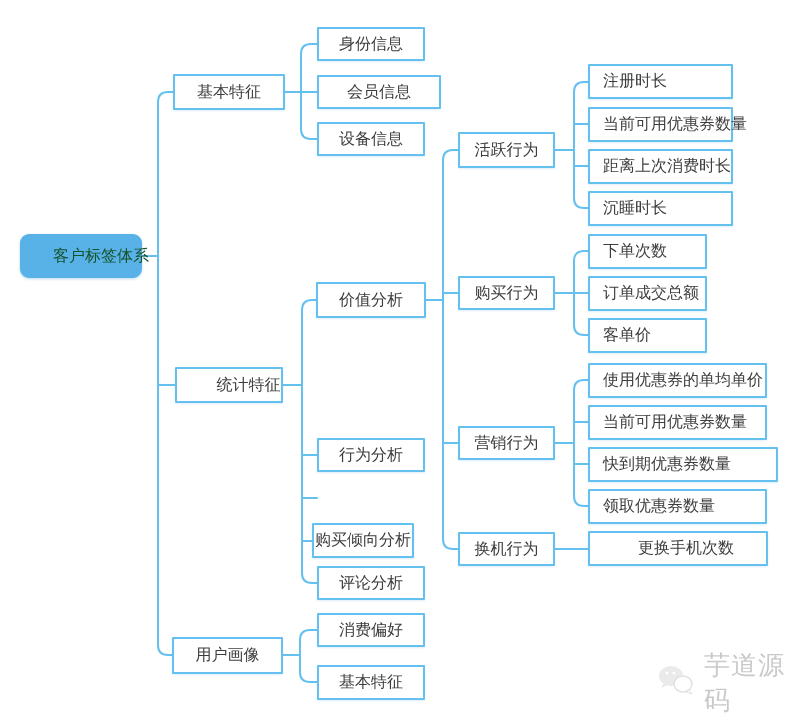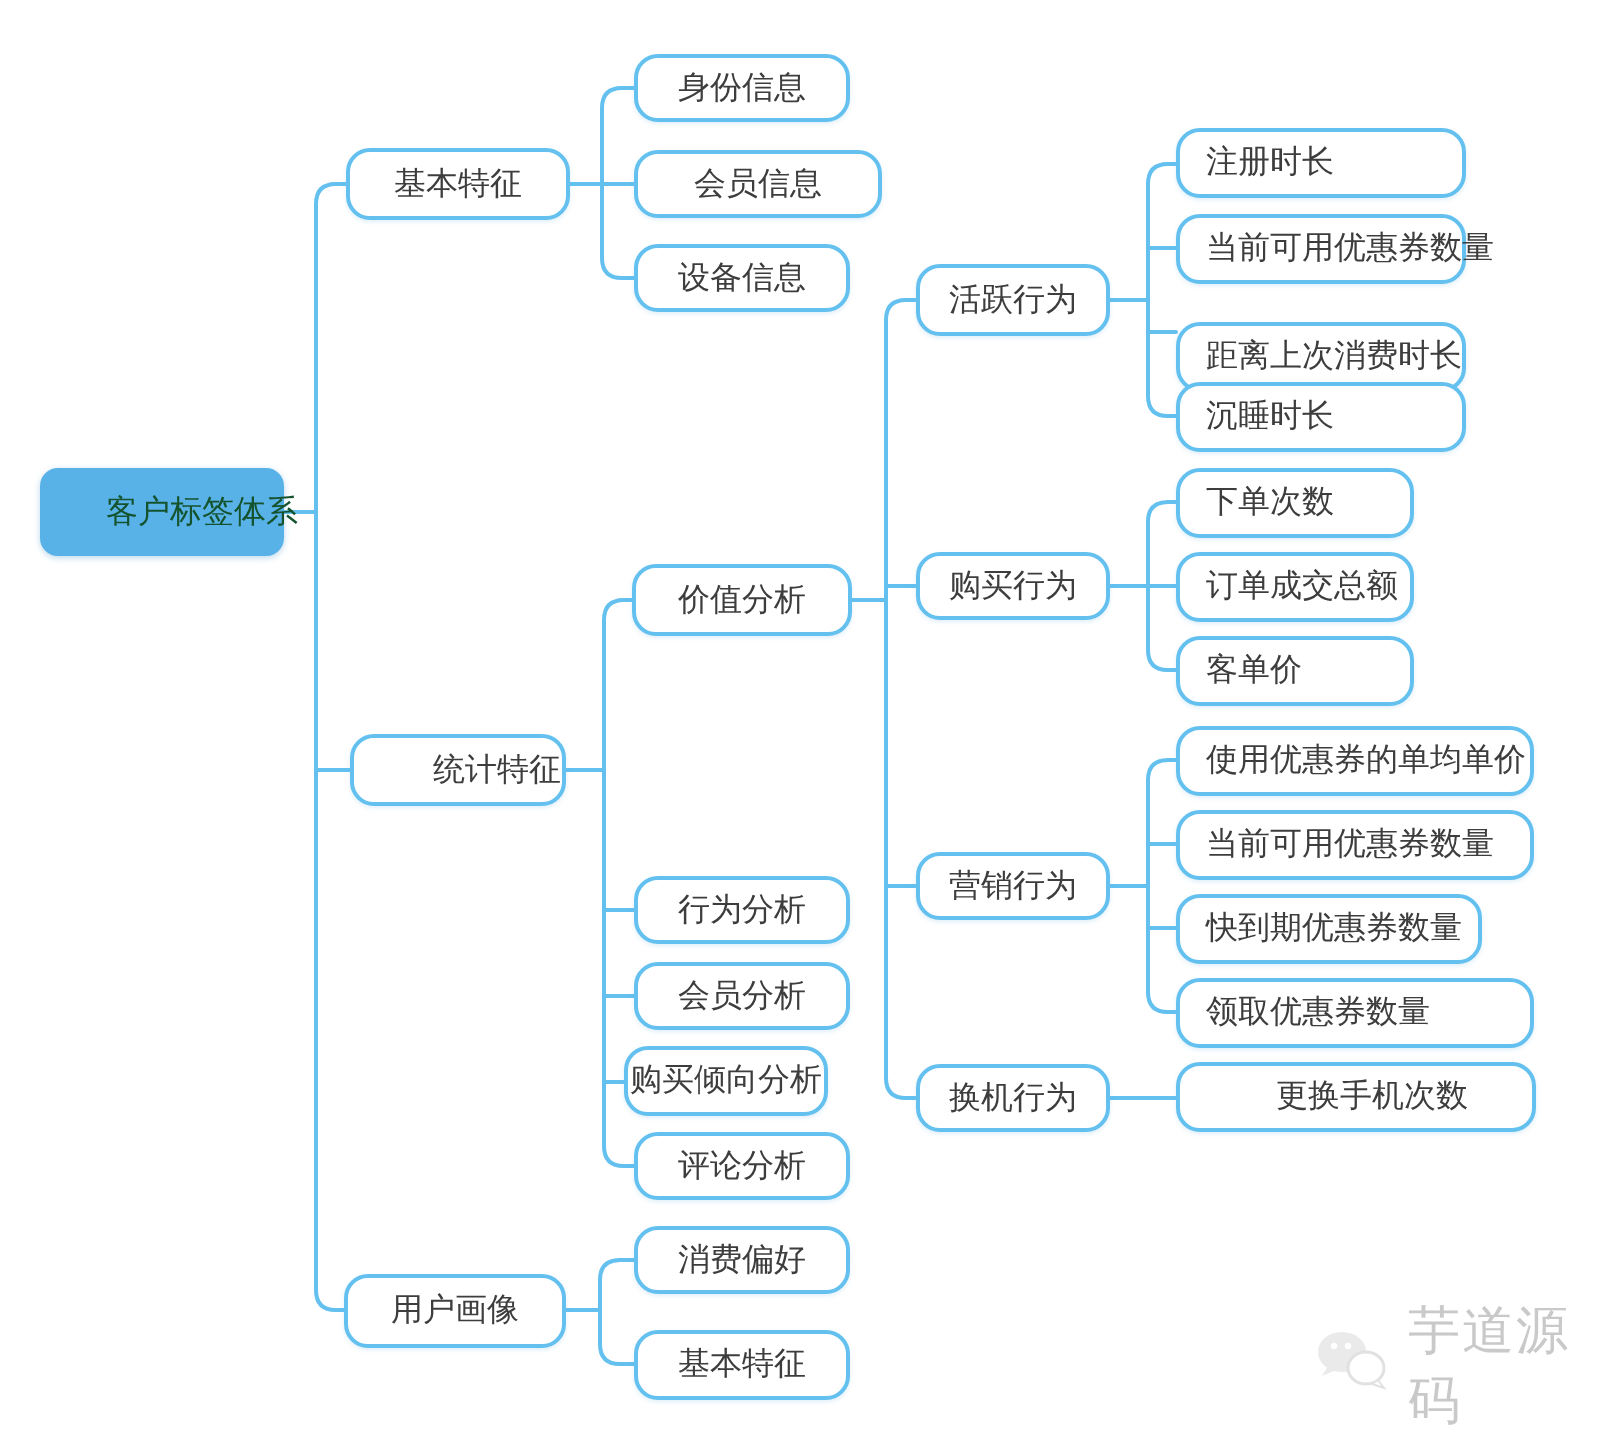--- a/index.html
+++ b/index.html
@@ -22,7 +22,7 @@
     position:absolute;box-sizing:border-box;
     background:#ffffff;
     border:2px solid var(--accent);
-    border-radius:12px;
+    border-radius:1px;
     display:flex;align-items:center;justify-content:center;
     font-size:16px;color:var(--text);
     white-space:nowrap;

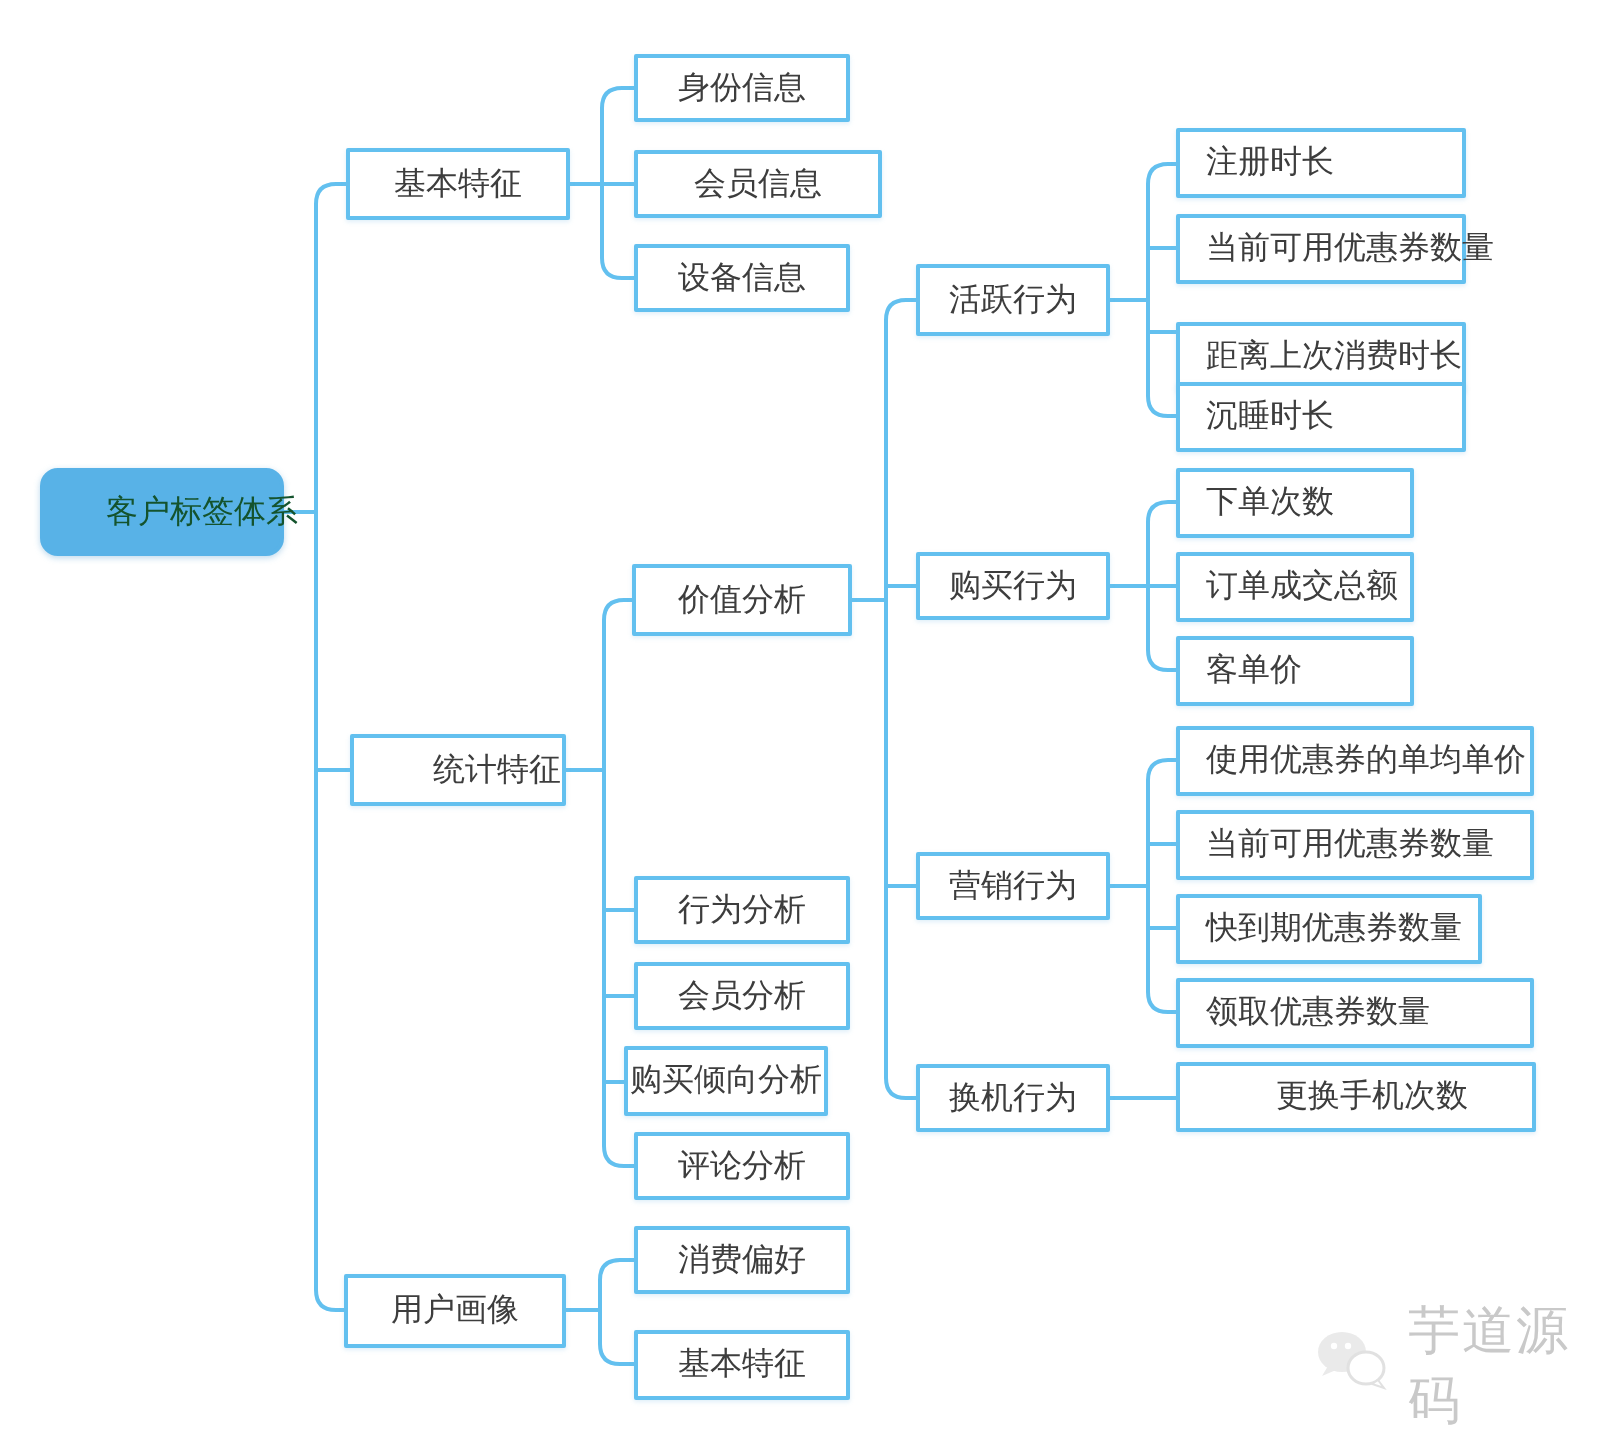--- a/index.html
+++ b/index.html
@@ -128,7 +128,7 @@
 
   <div class="node leaf" style="left:588px;top:64px;width:145px;height:35px;">注册时长</div>
   <div class="node leaf" style="left:588px;top:107px;width:145px;height:35px;">当前可用优惠券数量</div>
-  <div class="node leaf" style="left:588px;top:149px;width:145px;height:35px;margin-top:12px;">距离上次消费时长</div>
+  <div class="node leaf" style="left:588px;top:149px;width:145px;height:35px;">距离上次消费时长</div>
   <div class="node leaf" style="left:588px;top:191px;width:145px;height:35px;">沉睡时长</div>
 
   <div class="node leaf" style="left:588px;top:234px;width:119px;height:35px;">下单次数</div>

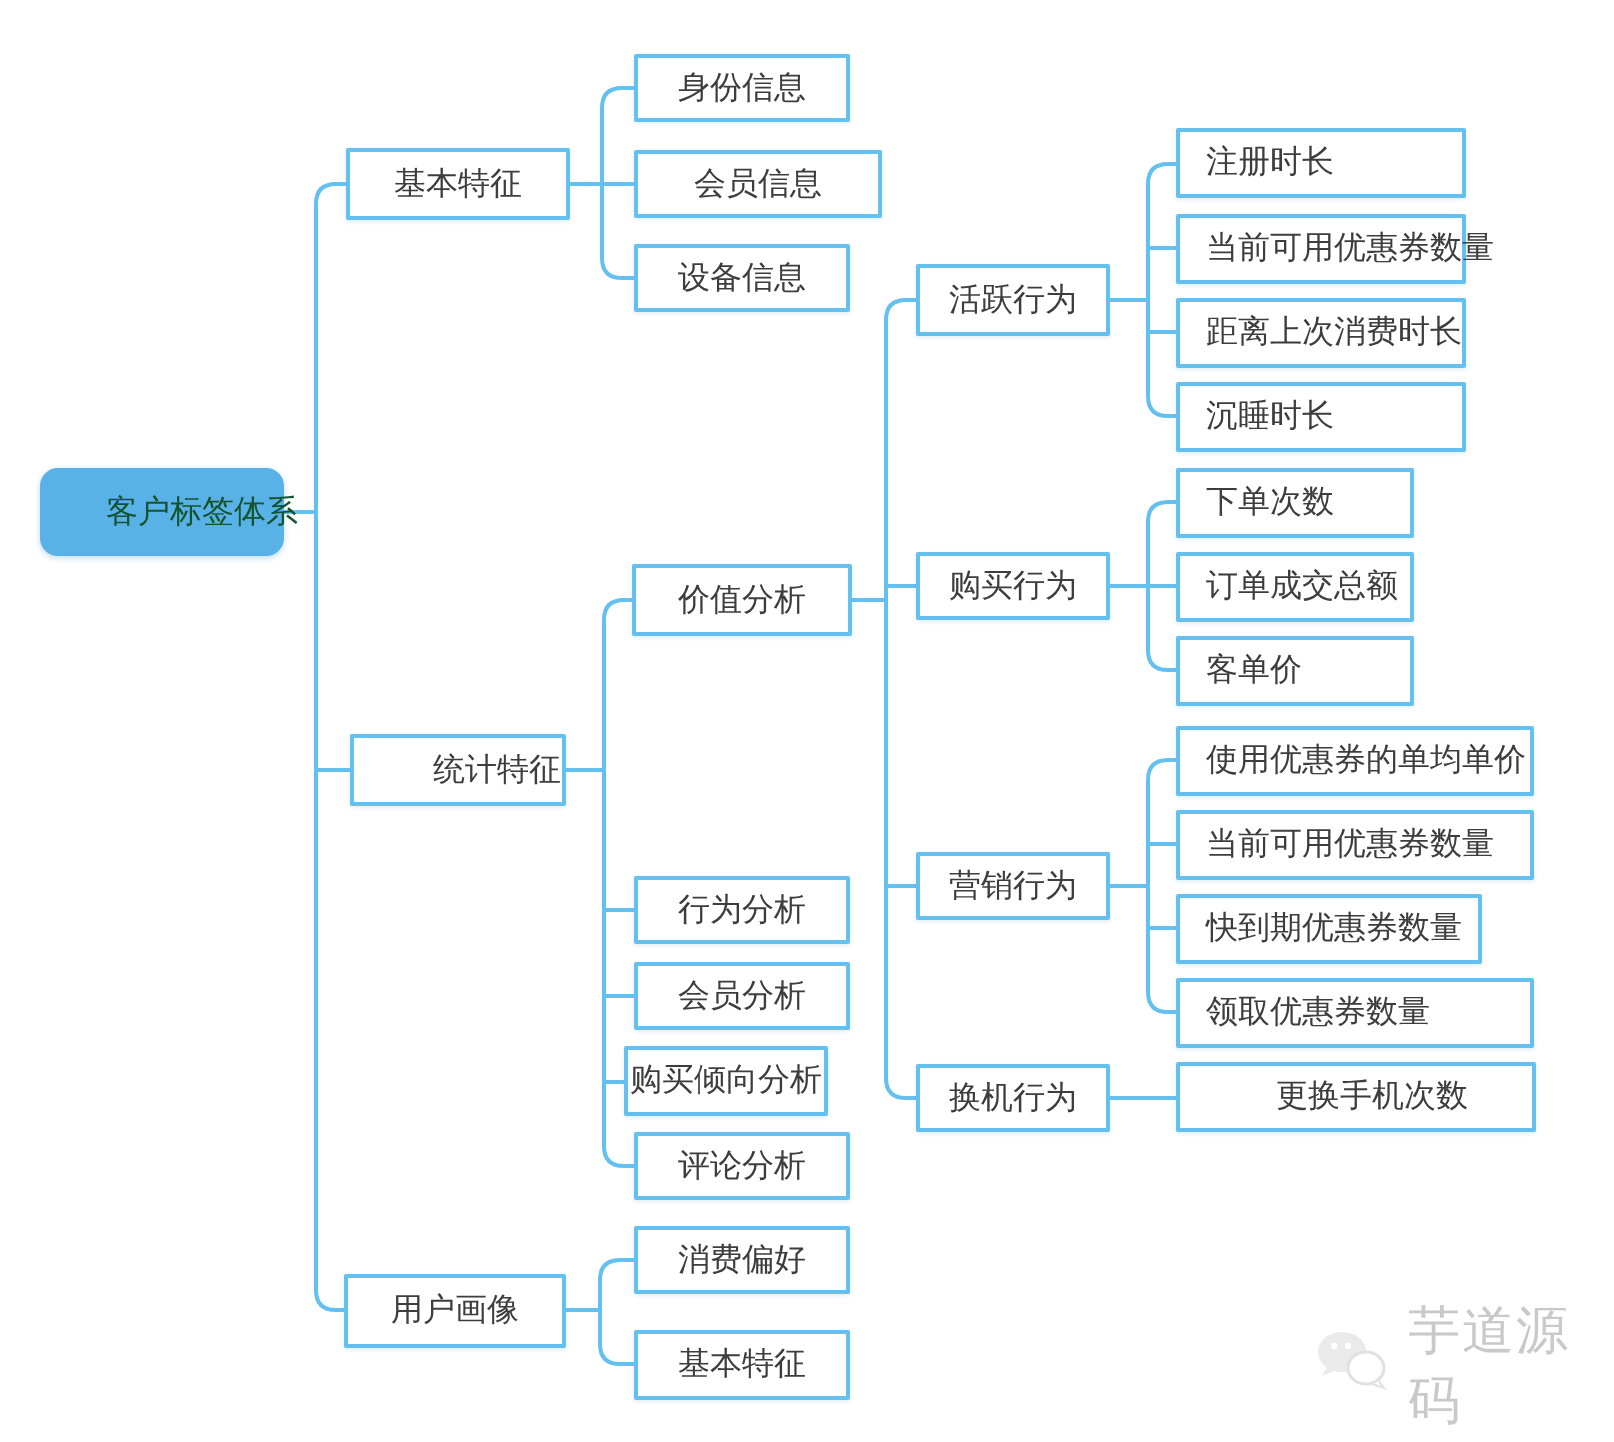--- a/index.html
+++ b/index.html
@@ -137,7 +137,7 @@
 
   <div class="node leaf" style="left:588px;top:363px;width:179px;height:35px;">使用优惠券的单均单价</div>
   <div class="node leaf" style="left:588px;top:405px;width:179px;height:35px;">当前可用优惠券数量</div>
-  <div class="node leaf" style="left:588px;top:447px;width:153px;height:35px;">快到期优惠券数量</div>
+  <div class="node leaf" style="left:588px;top:447px;width:190px;height:35px;">快到期优惠券数量</div>
   <div class="node leaf" style="left:588px;top:489px;width:179px;height:35px;">领取优惠券数量</div>
 
   <div class="node leaf" style="left:588px;top:531px;width:180px;height:35px;padding-left:48px;">更换手机次数</div>

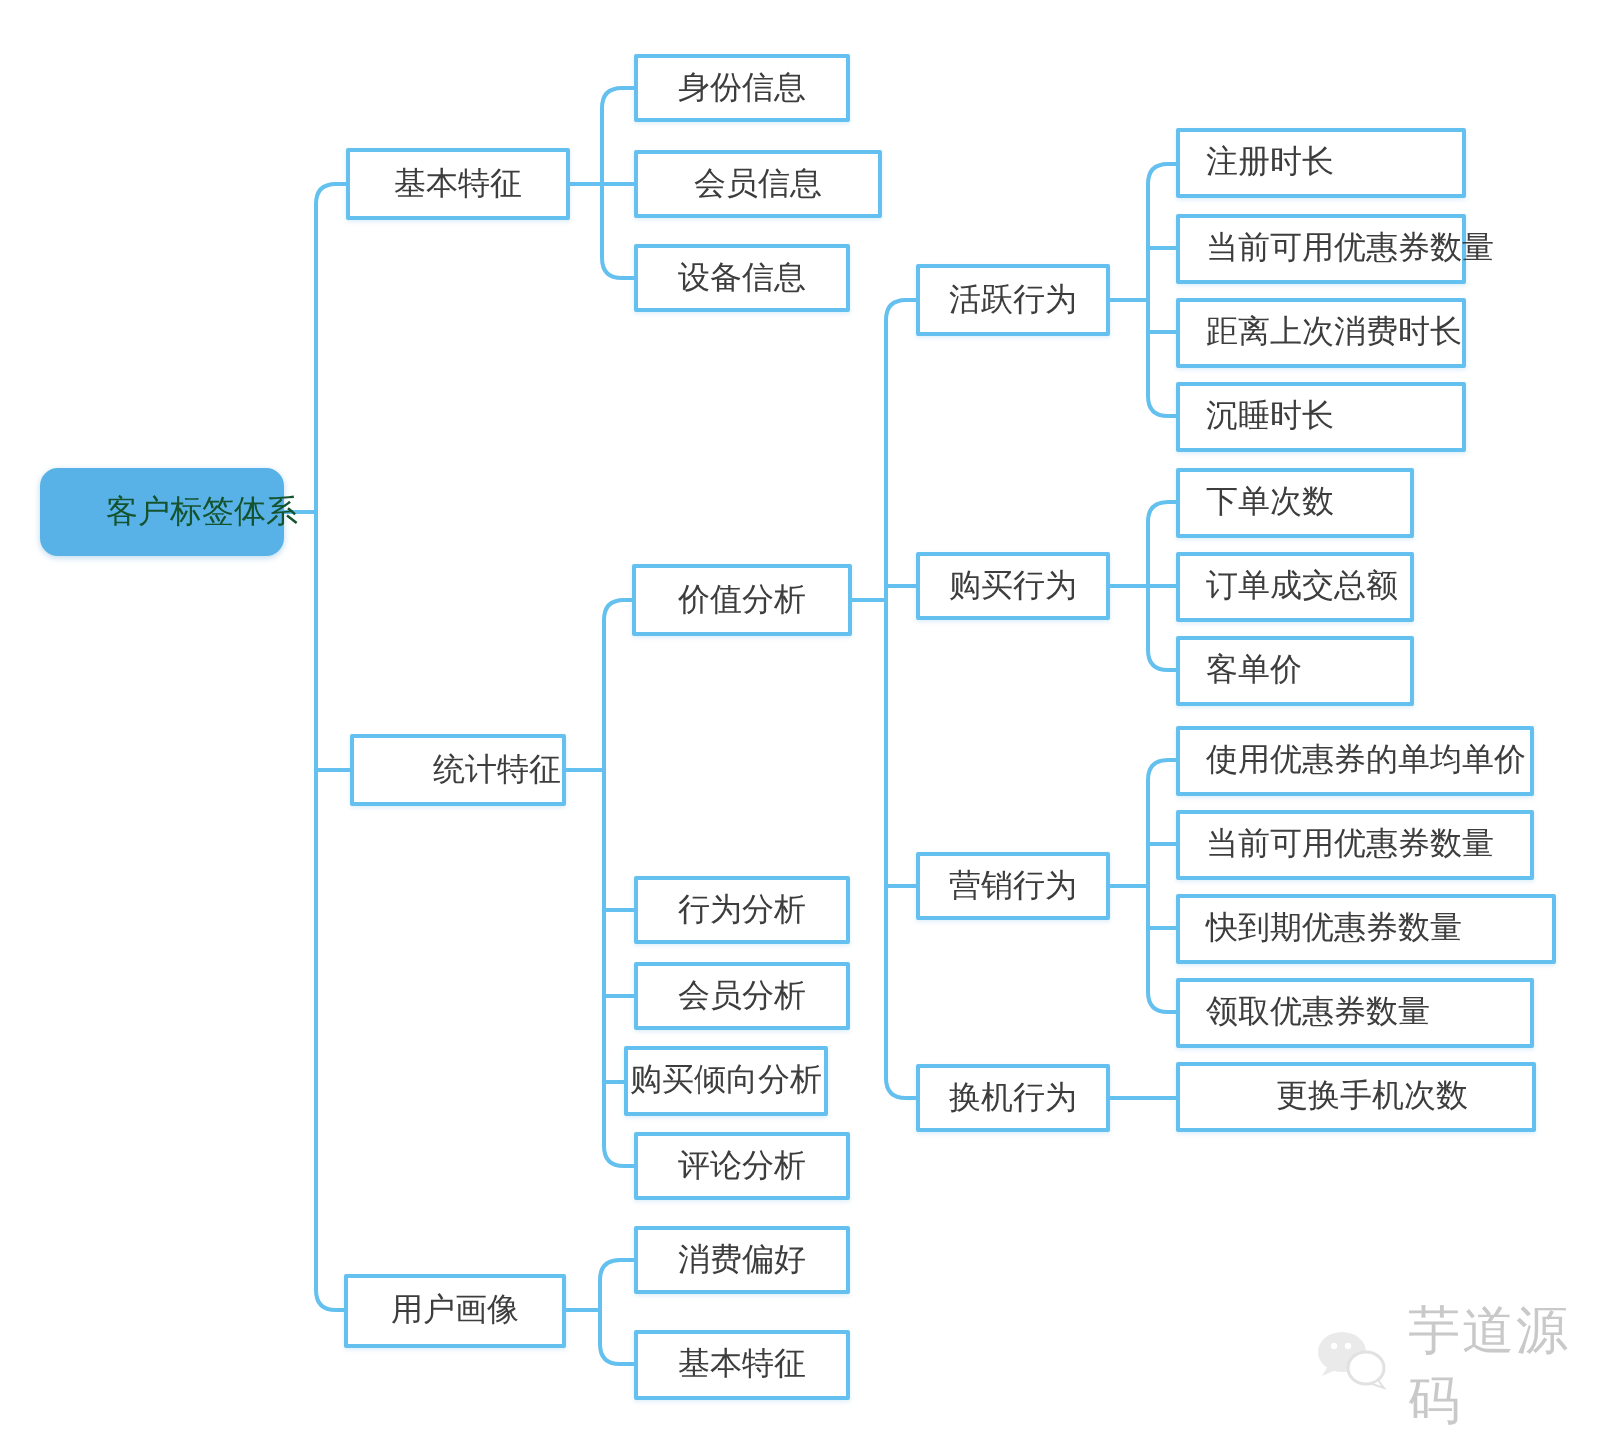--- a/index.html
+++ b/index.html
@@ -114,7 +114,6 @@
 
   <div class="node" style="left:316px;top:282px;width:110px;height:36px;">价值分析</div>
   <div class="node" style="left:317px;top:438px;width:108px;height:34px;">行为分析</div>
-  <div class="node" style="left:317px;top:481px;width:108px;height:34px;">会员分析</div>
   <div class="node" style="left:312px;top:523px;width:102px;height:35px;">购买倾向分析</div>
   <div class="node" style="left:317px;top:566px;width:108px;height:34px;">评论分析</div>
 

